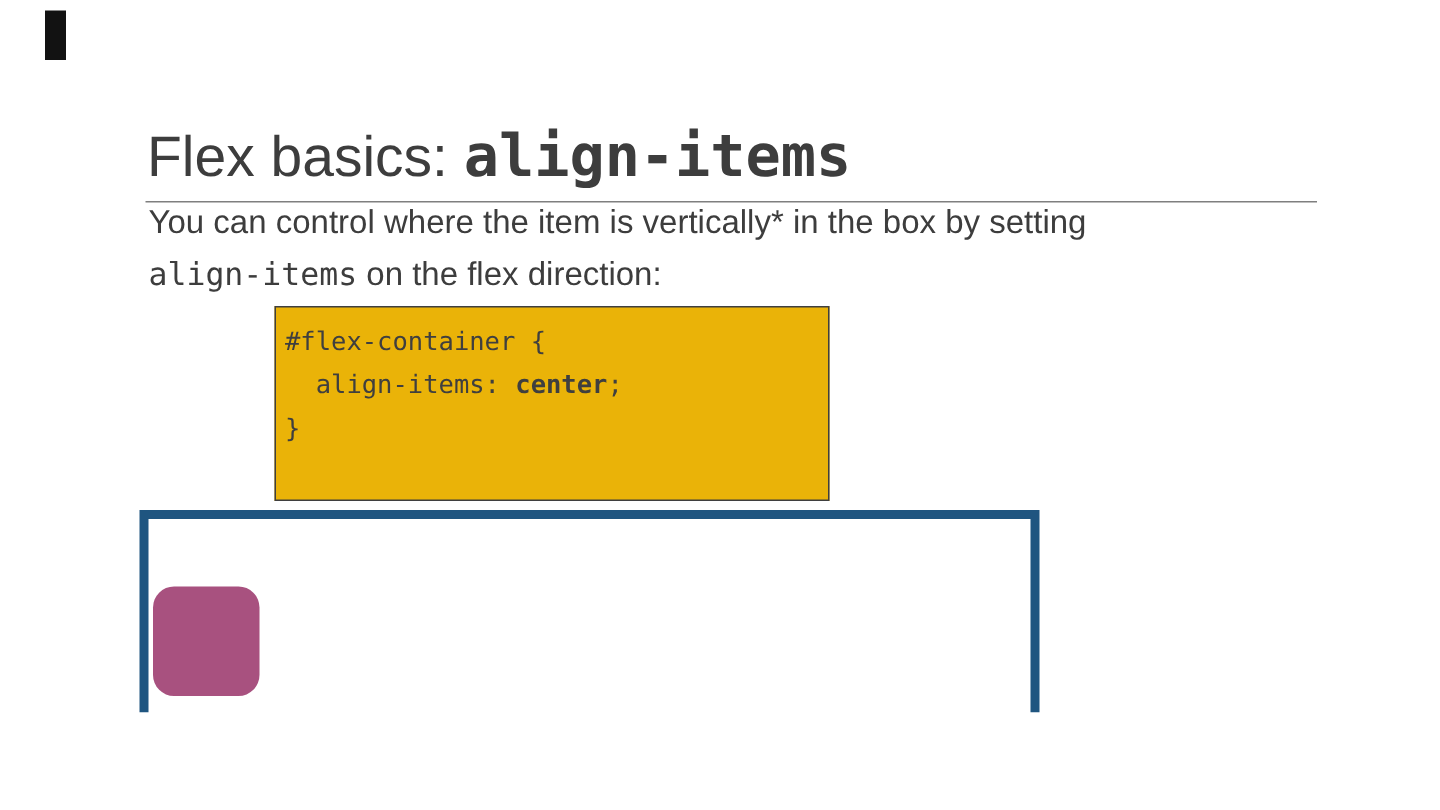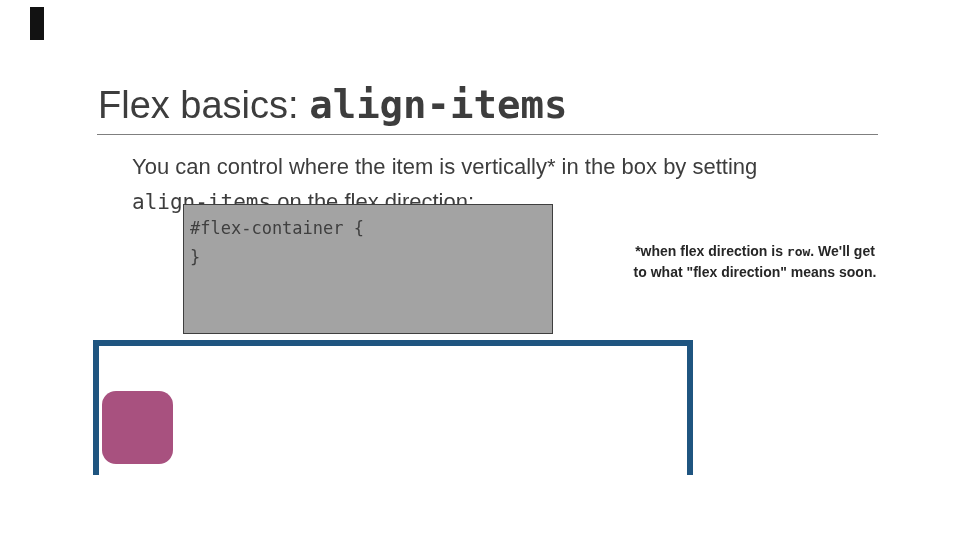--- a/index.html
+++ b/index.html
@@ -46,12 +46,11 @@
   
   .intro {
     position: absolute;
-    left: 99px; top: 149px;
+    left: 99px; top: 130px;
     font-size: 22px;
     line-height: 35px;
     color: #3d3d3d;
     white-space: nowrap;
-    margin-left: 33px;
   }
   .intro .mono { font-size: 21px; }
 

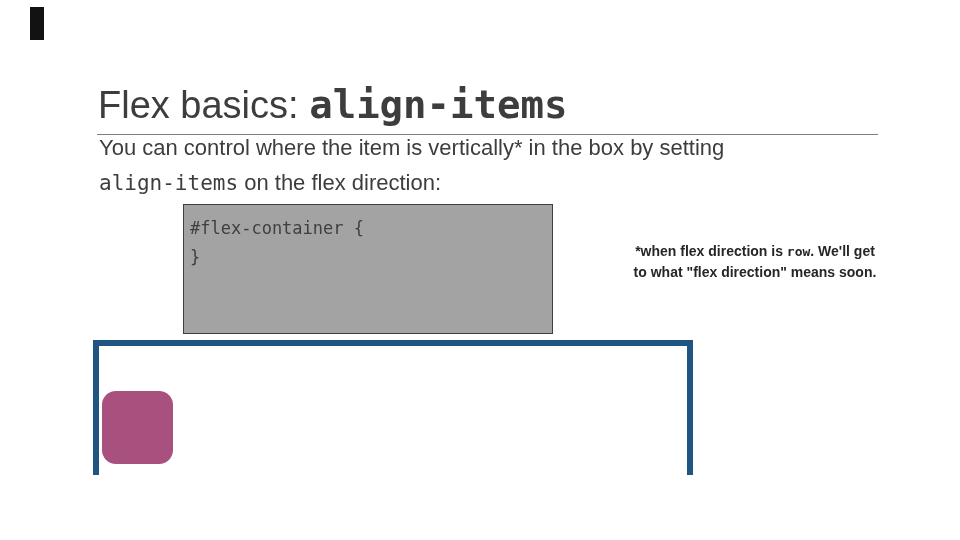--- a/index.html
+++ b/index.html
@@ -61,7 +61,7 @@
     width: 370px; height: 130px;
     box-sizing: border-box;
     border: 1px solid #3f3f3f;
-    background: #a3a3a3;
+    background: #eab308;
     padding: 9px 0 0 6px;
   }
   .code-line {

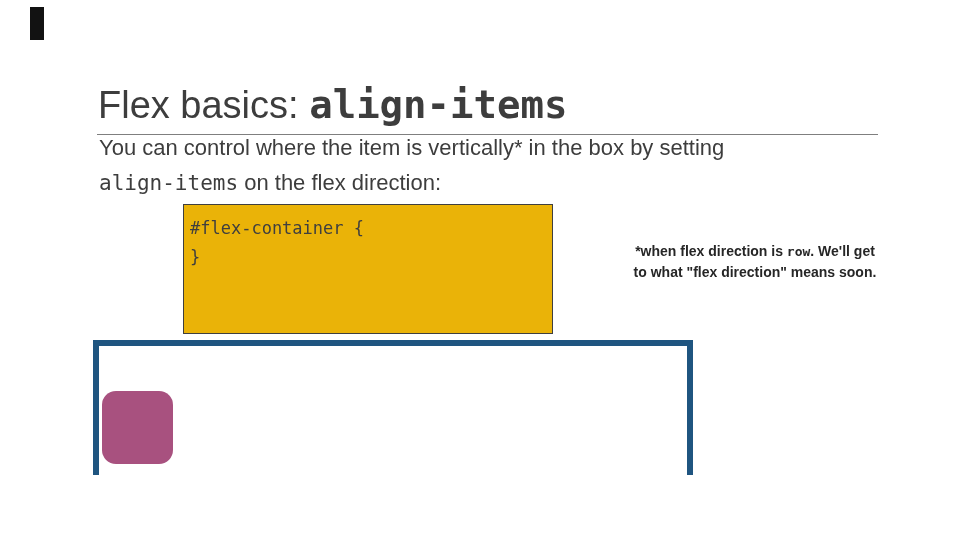--- a/index.html
+++ b/index.html
@@ -136,6 +136,7 @@
 
   <div class="code-box">
     <div class="code-line">#flex-container {</div>
+    <div class="code-line"><span>  align-items: </span><b>center</b><span>;</span></div>
     <div class="code-line">}</div>
   </div>
 

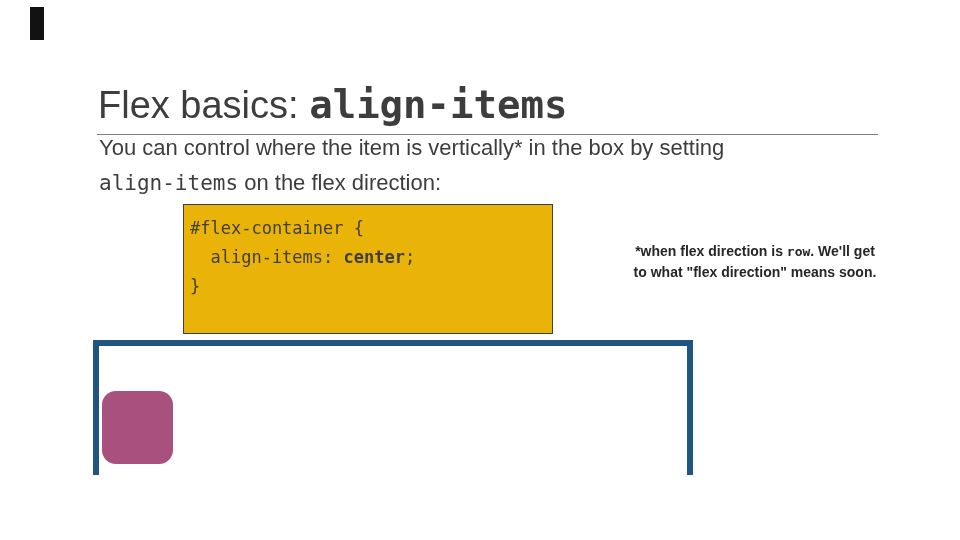--- a/index.html
+++ b/index.html
@@ -140,10 +140,6 @@
     <div class="code-line">}</div>
   </div>
 
-  <div class="note">
-    <span>*when flex direction is </span><span class="mono">row</span><span>. We'll get</span><br>
-    <span>to what "flex direction" means soon.</span>
-  </div>
 
   <div class="demo-box">
     <div class="flex-item"></div>

